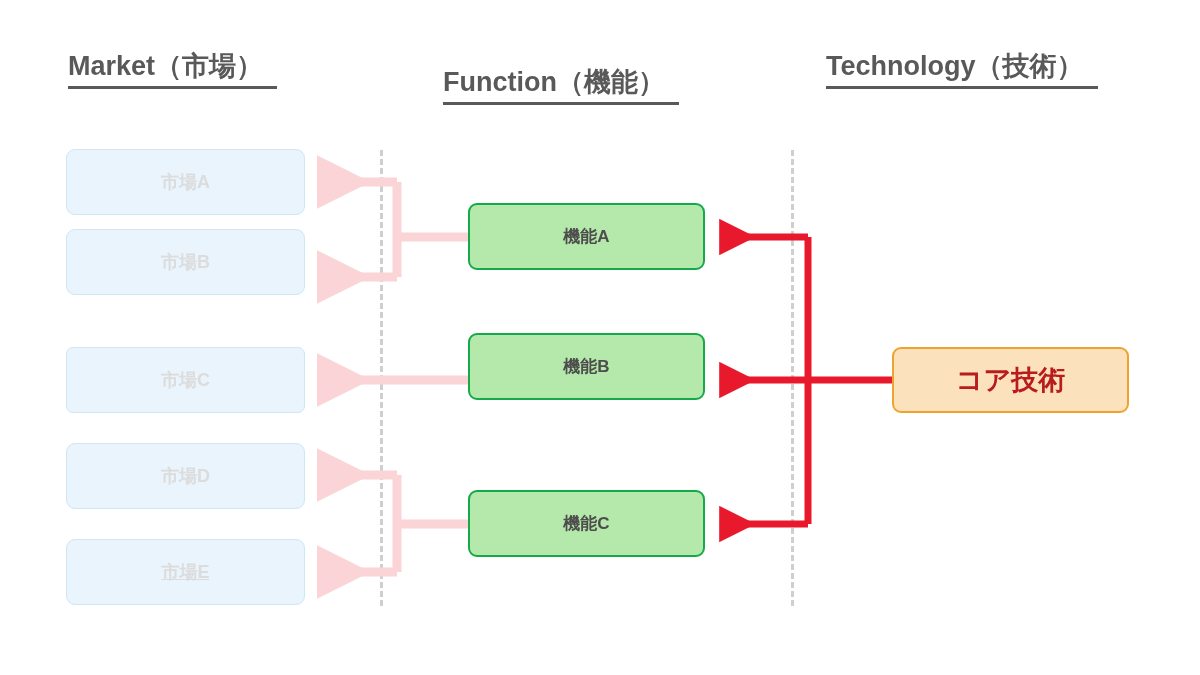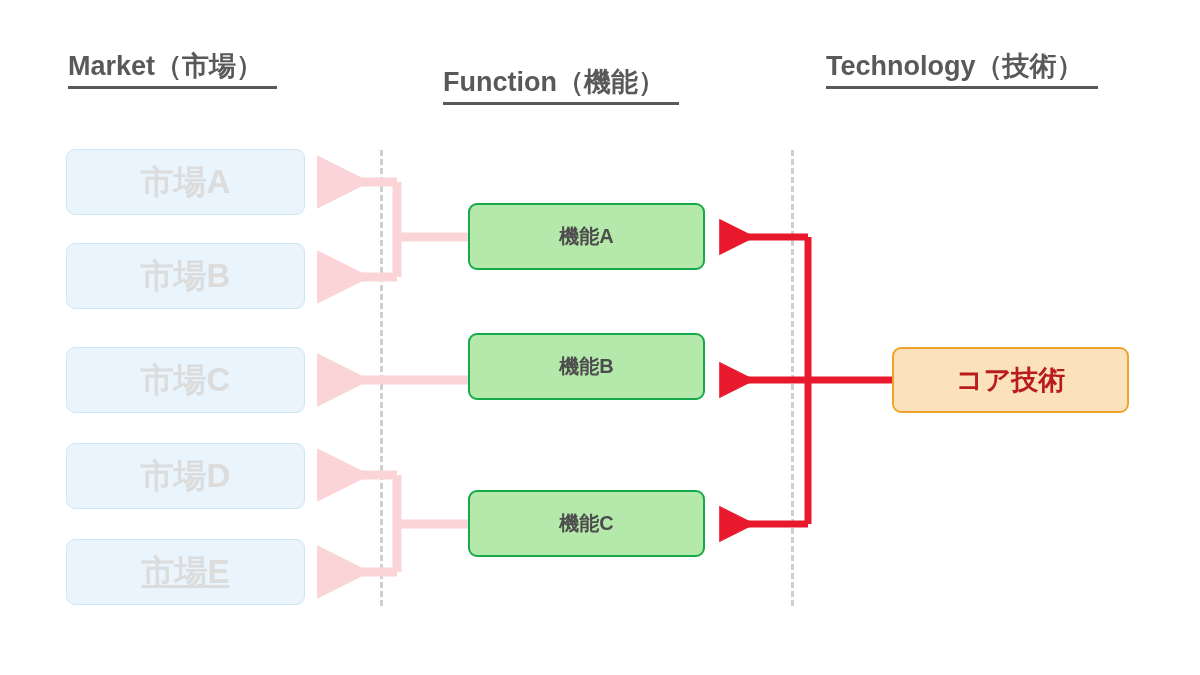--- a/index.html
+++ b/index.html
@@ -56,7 +56,7 @@
     background: #e9f4fc;
     border: 1.5px solid #cfe6f5;
     color: #dcdcdc;
-    font-size: 33px;
+    font-size: 18px;
   }
   #market-a { top: 149px; }
   #market-b { top: 243px; }

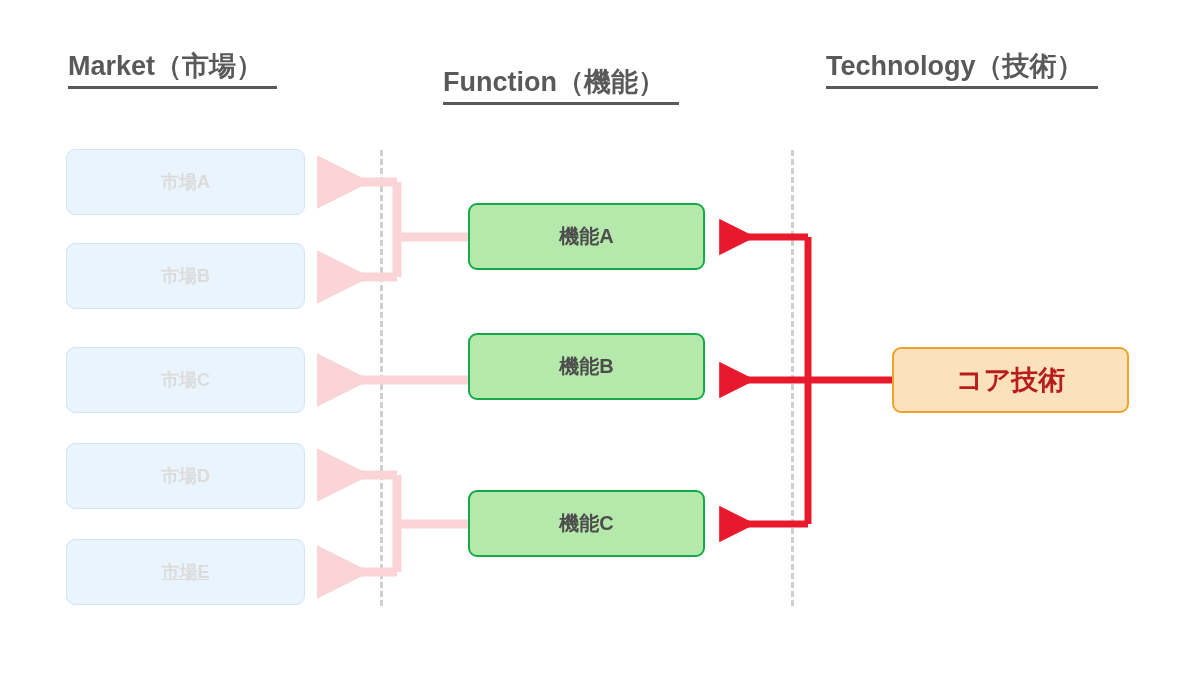--- a/index.html
+++ b/index.html
@@ -71,7 +71,7 @@
     background: #b5e8ab;
     border: 2.5px solid #16a94a;
     color: #4d4d4d;
-    font-size: 20px;
+    font-size: 17px;
   }
   #function-a { top: 203px; }
   #function-b { top: 333px; }

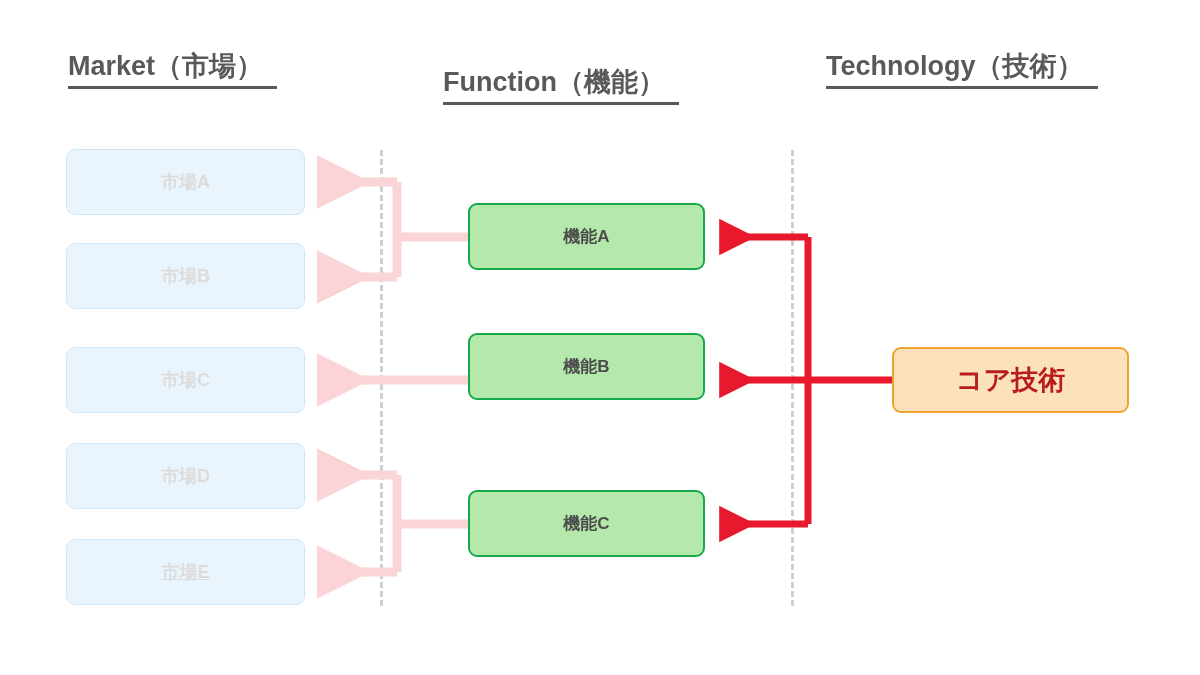--- a/index.html
+++ b/index.html
@@ -59,7 +59,7 @@
     font-size: 18px;
   }
   #market-a { top: 149px; }
-  #market-b { top: 243px; }
+  #market-b { top: 229px; }
   #market-c { top: 347px; }
   #market-d { top: 443px; text-align: center; }
   #market-e { top: 539px; text-decoration: underline; }

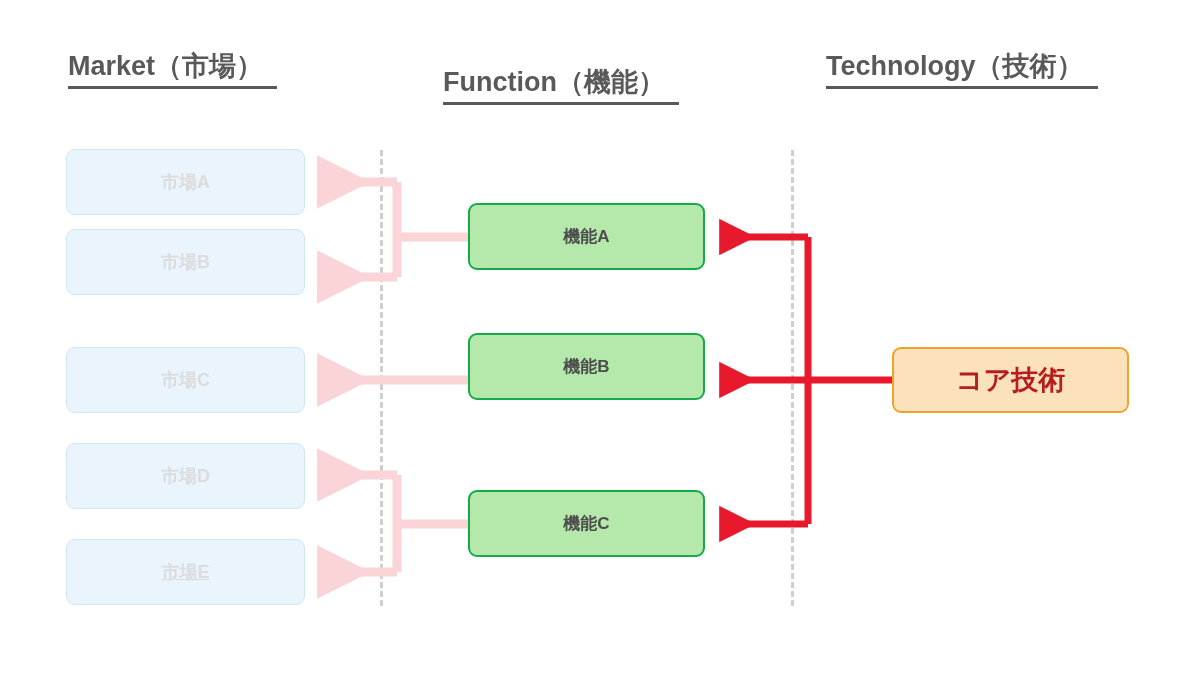--- a/index.html
+++ b/index.html
@@ -60,7 +60,7 @@
   }
   #market-a { top: 149px; }
   #market-b { top: 229px; }
-  #market-c { top: 347px; }
+  #market-c { top: 347px; border-radius: 7px; }
   #market-d { top: 443px; text-align: center; }
   #market-e { top: 539px; text-decoration: underline; }
 

